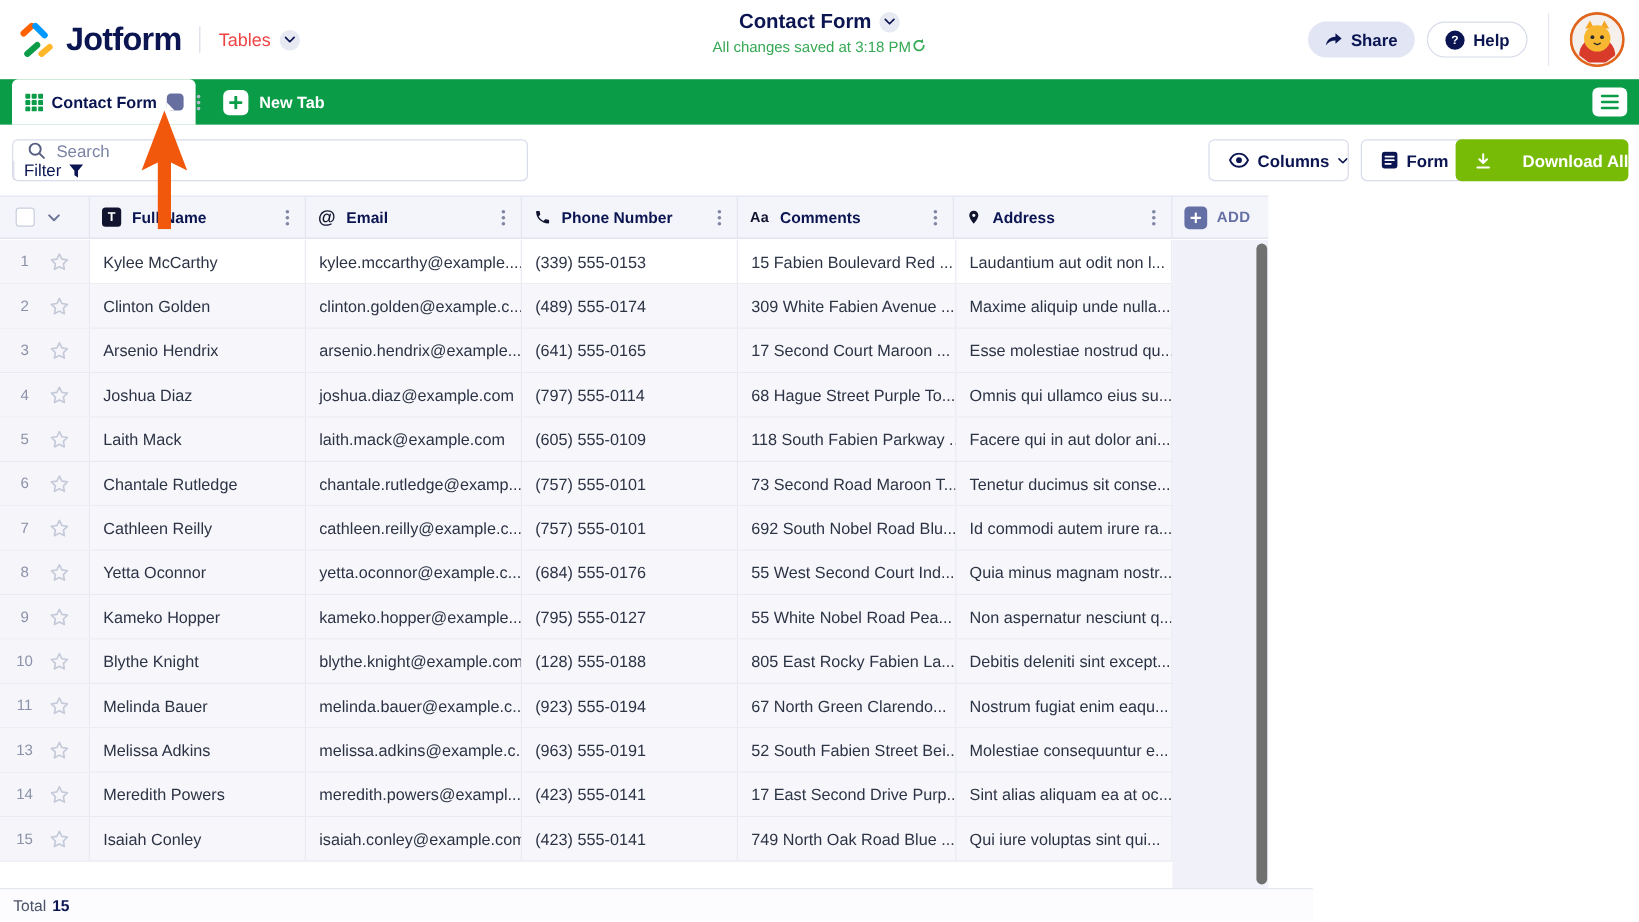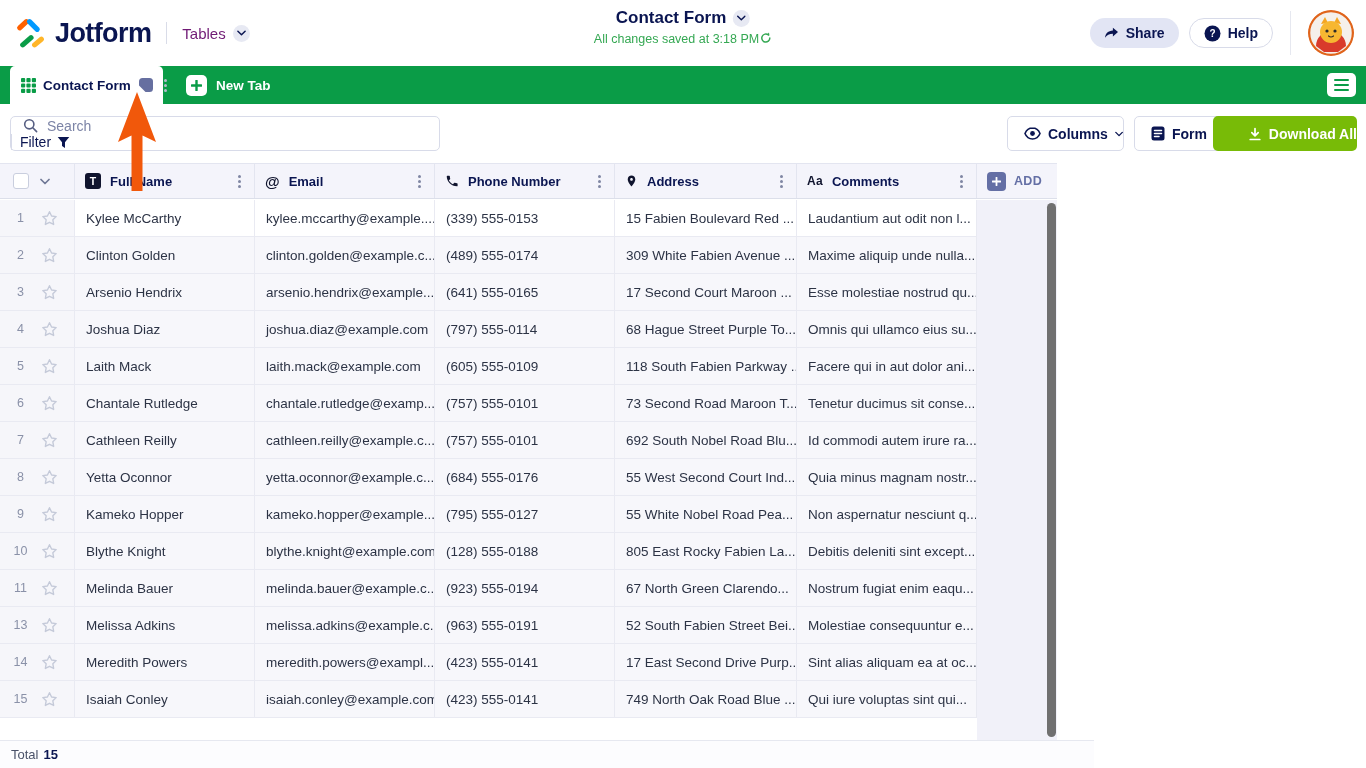--- a/index.html
+++ b/index.html
@@ -16,7 +16,7 @@
   .hdr-left { position:absolute; left:14px; top:0; height:66px; display:flex; align-items:center; }
   .brand { font-size:27px; font-weight:800; color:#0A1551; letter-spacing:-0.6px; margin-left:8px; }
   .hdr-divider { width:1px; height:22px; background:#D9DCE8; margin:0 15px; }
-  .product { font-size:15px; font-weight:500; color:#701a75; margin-right:7px; }
+  .product { font-size:15px; font-weight:500; color:#ef4444; margin-right:7px; }
   .chev-circle { width:17px; height:17px; border-radius:50%; background:#E7E9F3; display:flex; align-items:center; justify-content:center; }
 
   .hdr-center { position:absolute; left:50%; top:8px; transform:translateX(-50%); text-align:center; }

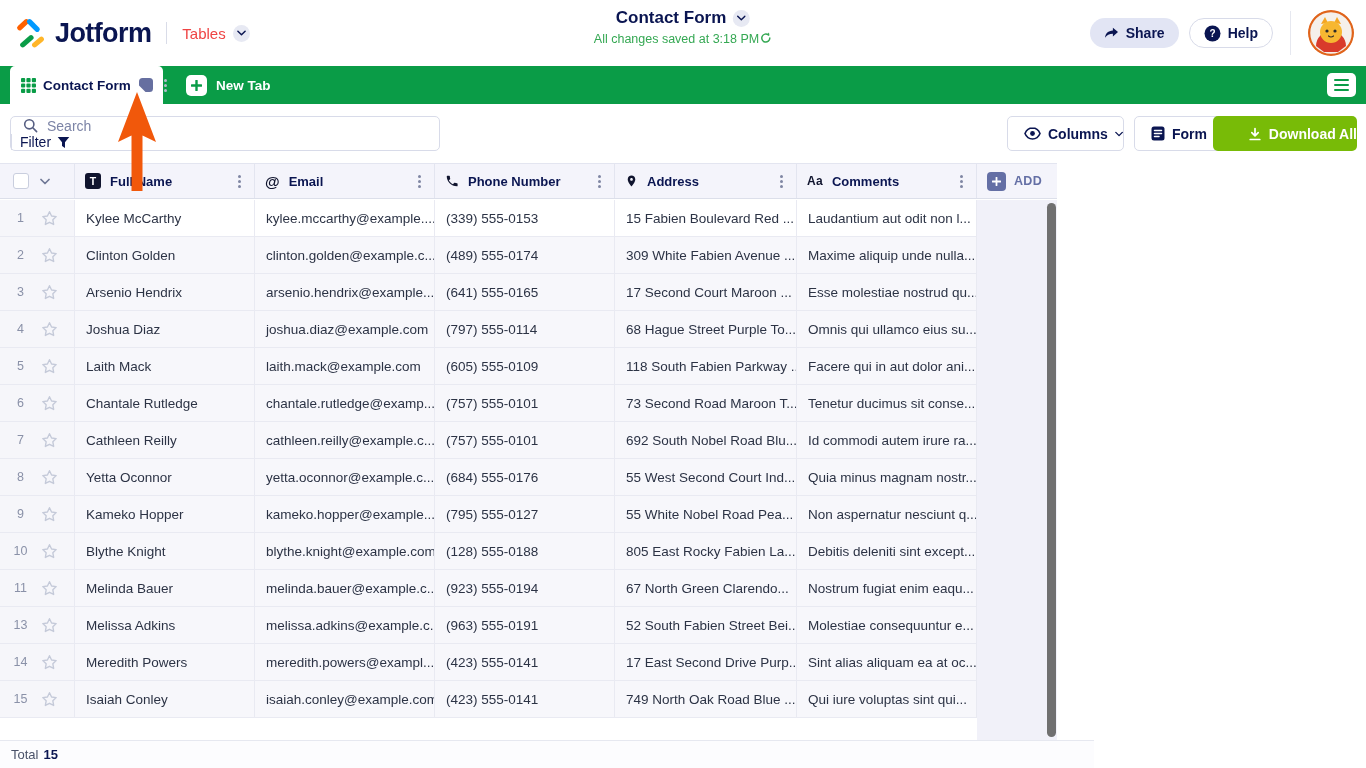--- a/index.html
+++ b/index.html
@@ -49,7 +49,7 @@
   .search-field input { border:none; outline:none; flex:1; font-family:"Liberation Sans",sans-serif; font-size:14px; color:#2C3345; background:transparent; }
   .search-field input::placeholder { color:#7C84A6; }
   .filter-seg { width:67px; border-left:1px solid #D8DBE9; display:flex; align-items:center; justify-content:center; gap:6px; font-size:14px; font-weight:500; color:#0A1551; cursor:pointer; }
-  .tool-btn { position:absolute; top:12px; height:35px; border:1px solid #D8DBE9; border-radius:5px; background:#fff; display:flex; align-items:center; justify-content:flex-end; gap:7px; font-size:14px; font-weight:600; color:#0A1551; cursor:pointer;padding-left:16px; }
+  .tool-btn { position:absolute; top:12px; height:35px; border:1px solid #D8DBE9; border-radius:5px; background:#fff; display:flex; align-items:center; justify-content:space-between; gap:7px; font-size:14px; font-weight:600; color:#0A1551; cursor:pointer;padding-left:16px; }
   .btn-columns { right:242px; width:117px; }
   .btn-form { right:142px; width:90px; }
   .btn-download { right:9px; width:144px; background:#78BB07; border:none; color:#fff; font-weight:700; }

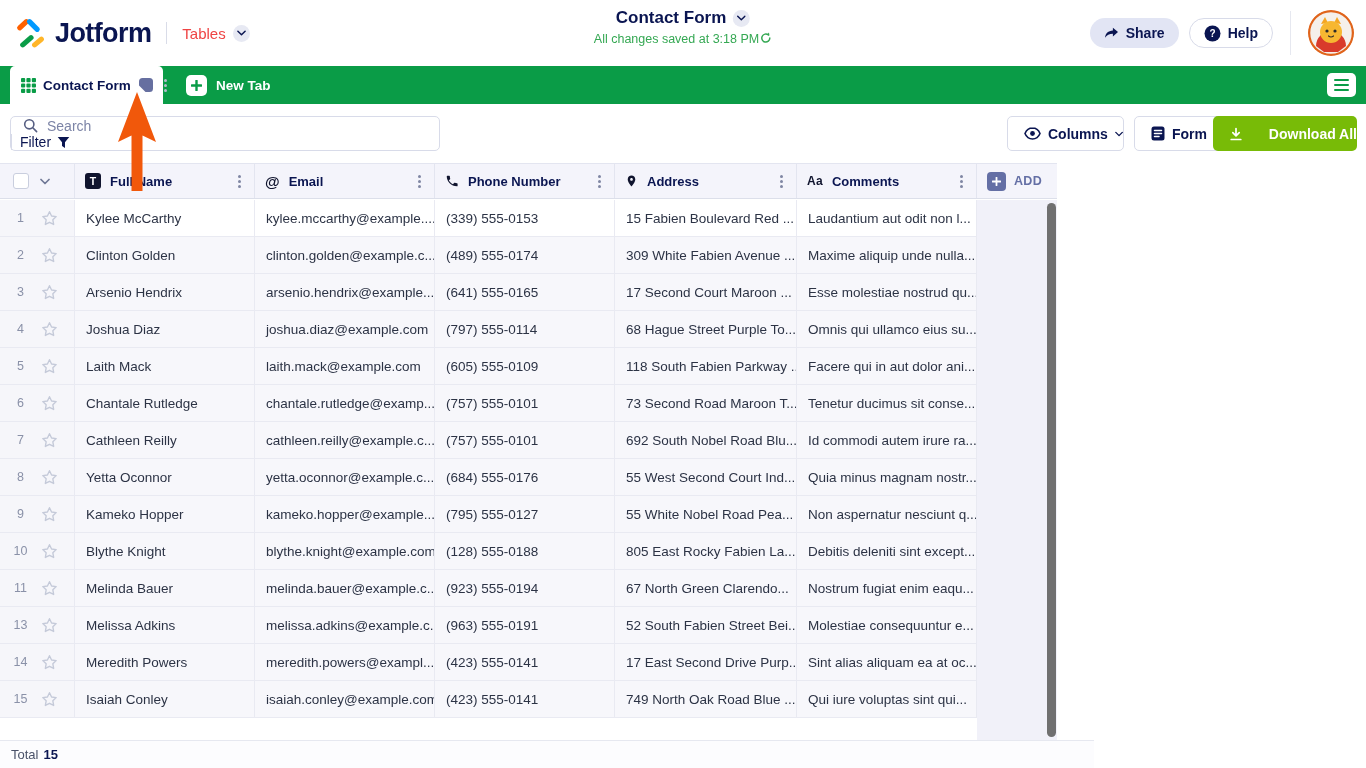--- a/index.html
+++ b/index.html
@@ -310,23 +310,23 @@
       </span>
   </div>
 
-  <div class="th col-address">
-    <span>
-      <svg width="13" height="14" viewBox="0 0 24 24" fill="#10142E">
-          <path d="M12 2C8.1 2 5 5.1 5 9c0 5.2 7 13 7 13s7-7.8 7-13c0-3.9-3.1-7-7-7zm0 9.5c-1.4 0-2.5-1.1-2.5-2.5S10.6 6.5 12 6.5s2.5 1.1 2.5 2.5-1.1 2.5-2.5 2.5z"></path>
-        </svg>
-    </span>
-    <span class="th-label">Address</span>
-    <span class="kebab">
-        <i></i>
-        <i></i>
-        <i></i>
-      </span>
-  </div>
-
   <div class="th col-comments">
     <span class="icon-Aa">Aa</span>
     <span class="th-label">Comments</span>
+    <span class="kebab">
+        <i></i>
+        <i></i>
+        <i></i>
+      </span>
+  </div>
+
+  <div class="th col-address">
+    <span>
+      <svg width="13" height="14" viewBox="0 0 24 24" fill="#10142E">
+          <path d="M12 2C8.1 2 5 5.1 5 9c0 5.2 7 13 7 13s7-7.8 7-13c0-3.9-3.1-7-7-7zm0 9.5c-1.4 0-2.5-1.1-2.5-2.5S10.6 6.5 12 6.5s2.5 1.1 2.5 2.5-1.1 2.5-2.5 2.5z"></path>
+        </svg>
+    </span>
+    <span class="th-label">Address</span>
     <span class="kebab">
         <i></i>
         <i></i>

